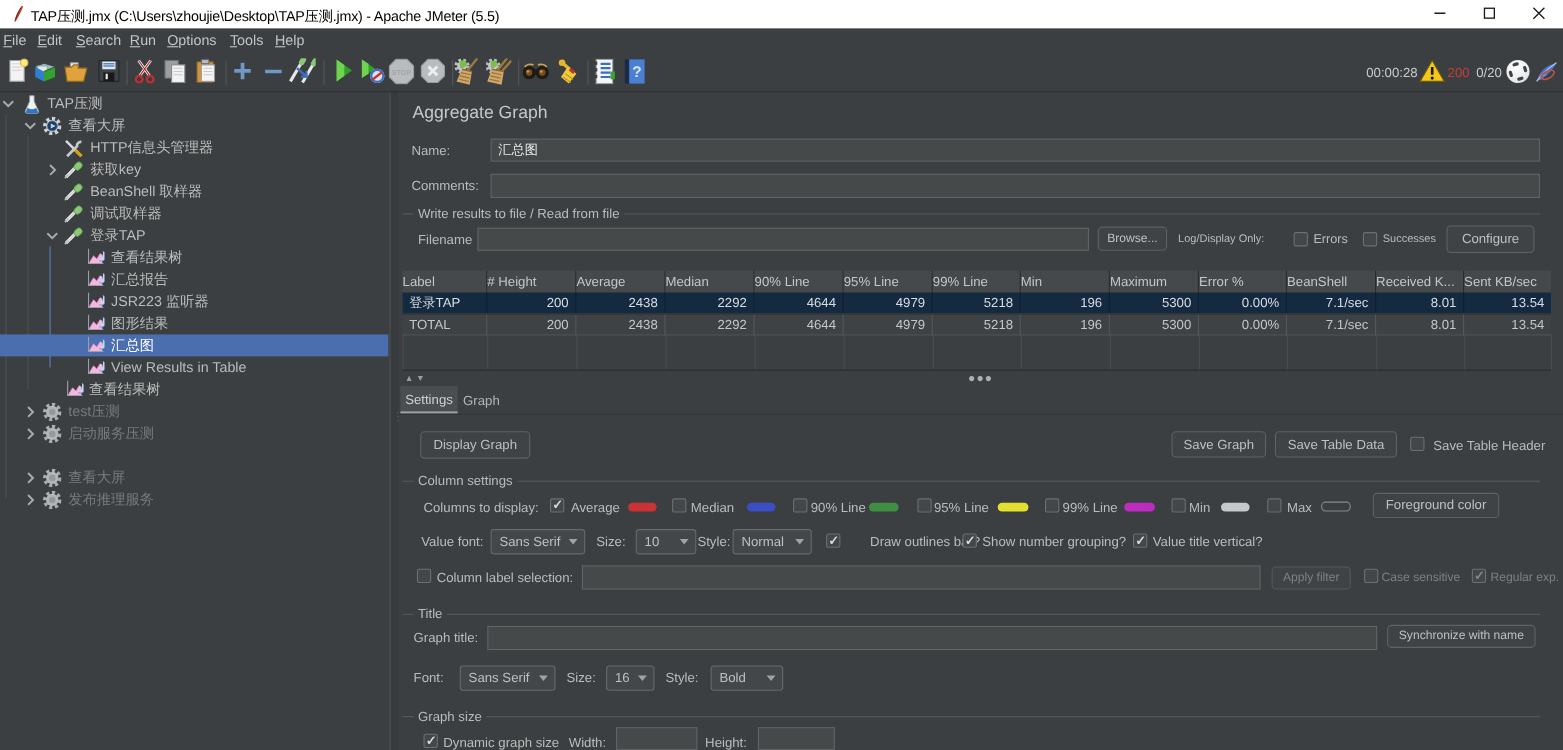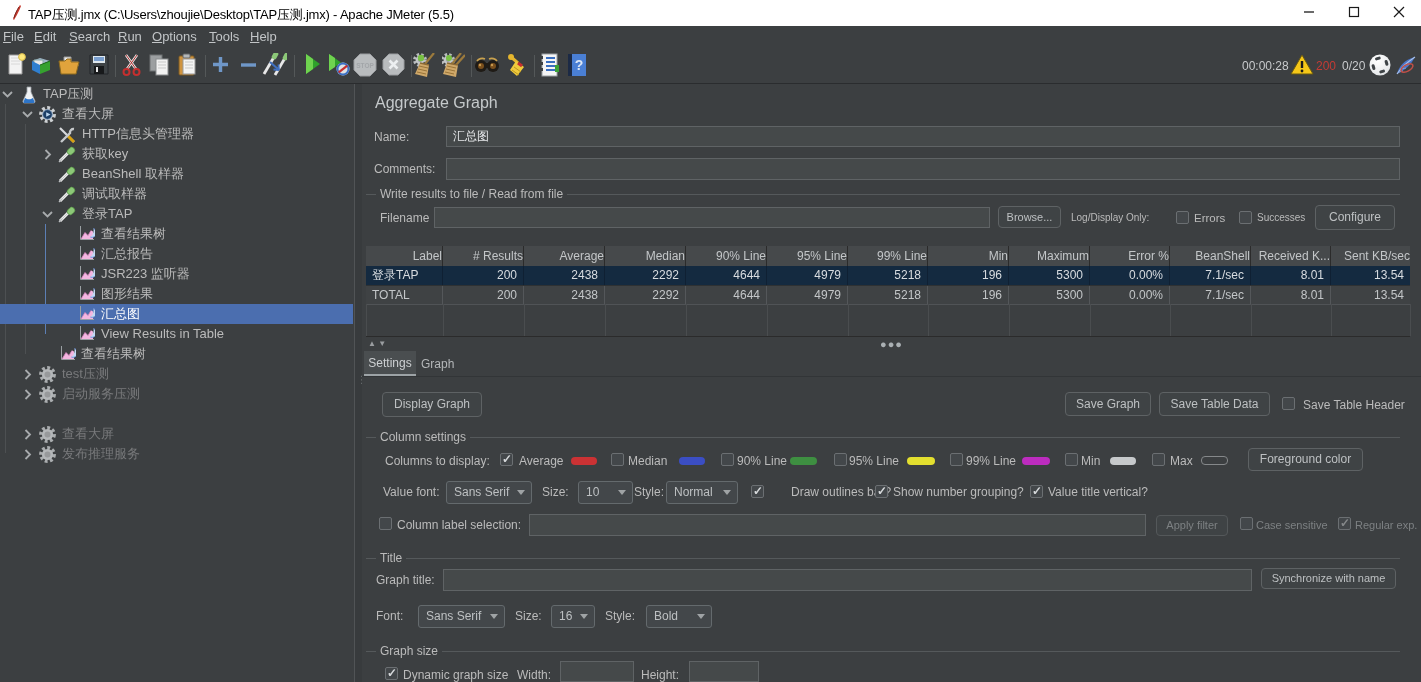--- a/index.html
+++ b/index.html
@@ -43,7 +43,7 @@
 .combo .tx{position:absolute;left:7px;top:3px}
 .swatch{position:absolute;height:8px;border-radius:4px}
 
-.hcell{height:20px;line-height:20px;text-align:right;background:#46494b;border-right:1px solid #2b2b2b;color:#c3c6c8;float:left}
+.hcell{height:20px;line-height:20px;text-align:left;background:#46494b;border-right:1px solid #2b2b2b;color:#c3c6c8;float:left}
 .dcell{height:19px;line-height:19px;text-align:right;padding-right:6px;float:left}
 .lcell{text-align:left;padding-left:6px;padding-right:0}
 </style>

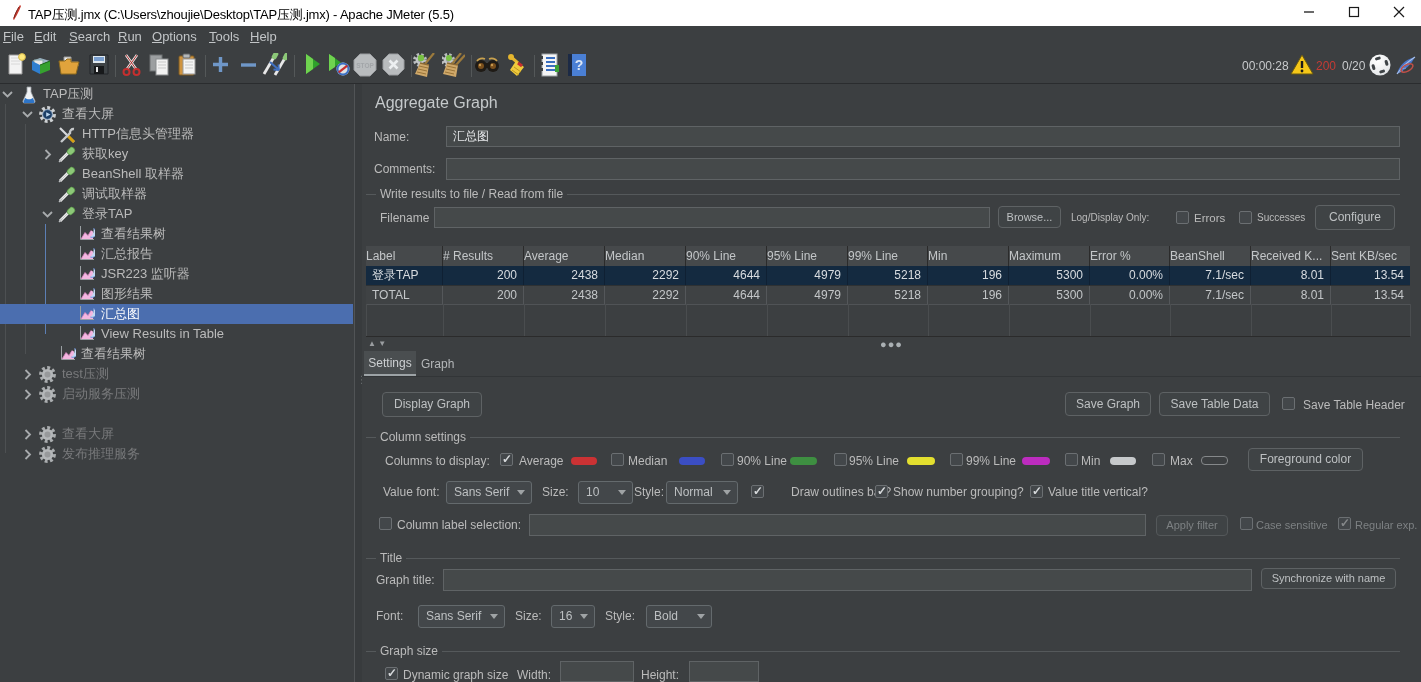--- a/index.html
+++ b/index.html
@@ -466,7 +466,7 @@
 
   <div class="abs" style="left:4px;top:162px;width:1044px;height:20px">
     <div class="hcell" style="width:77px">Label</div>
-      <div class="hcell" style="width:81px"># Results</div>
+      <div class="hcell" style="width:81px"># Height</div>
       <div class="hcell" style="width:81px">Average</div>
       <div class="hcell" style="width:81px">Median</div>
       <div class="hcell" style="width:81px">90% Line</div>

